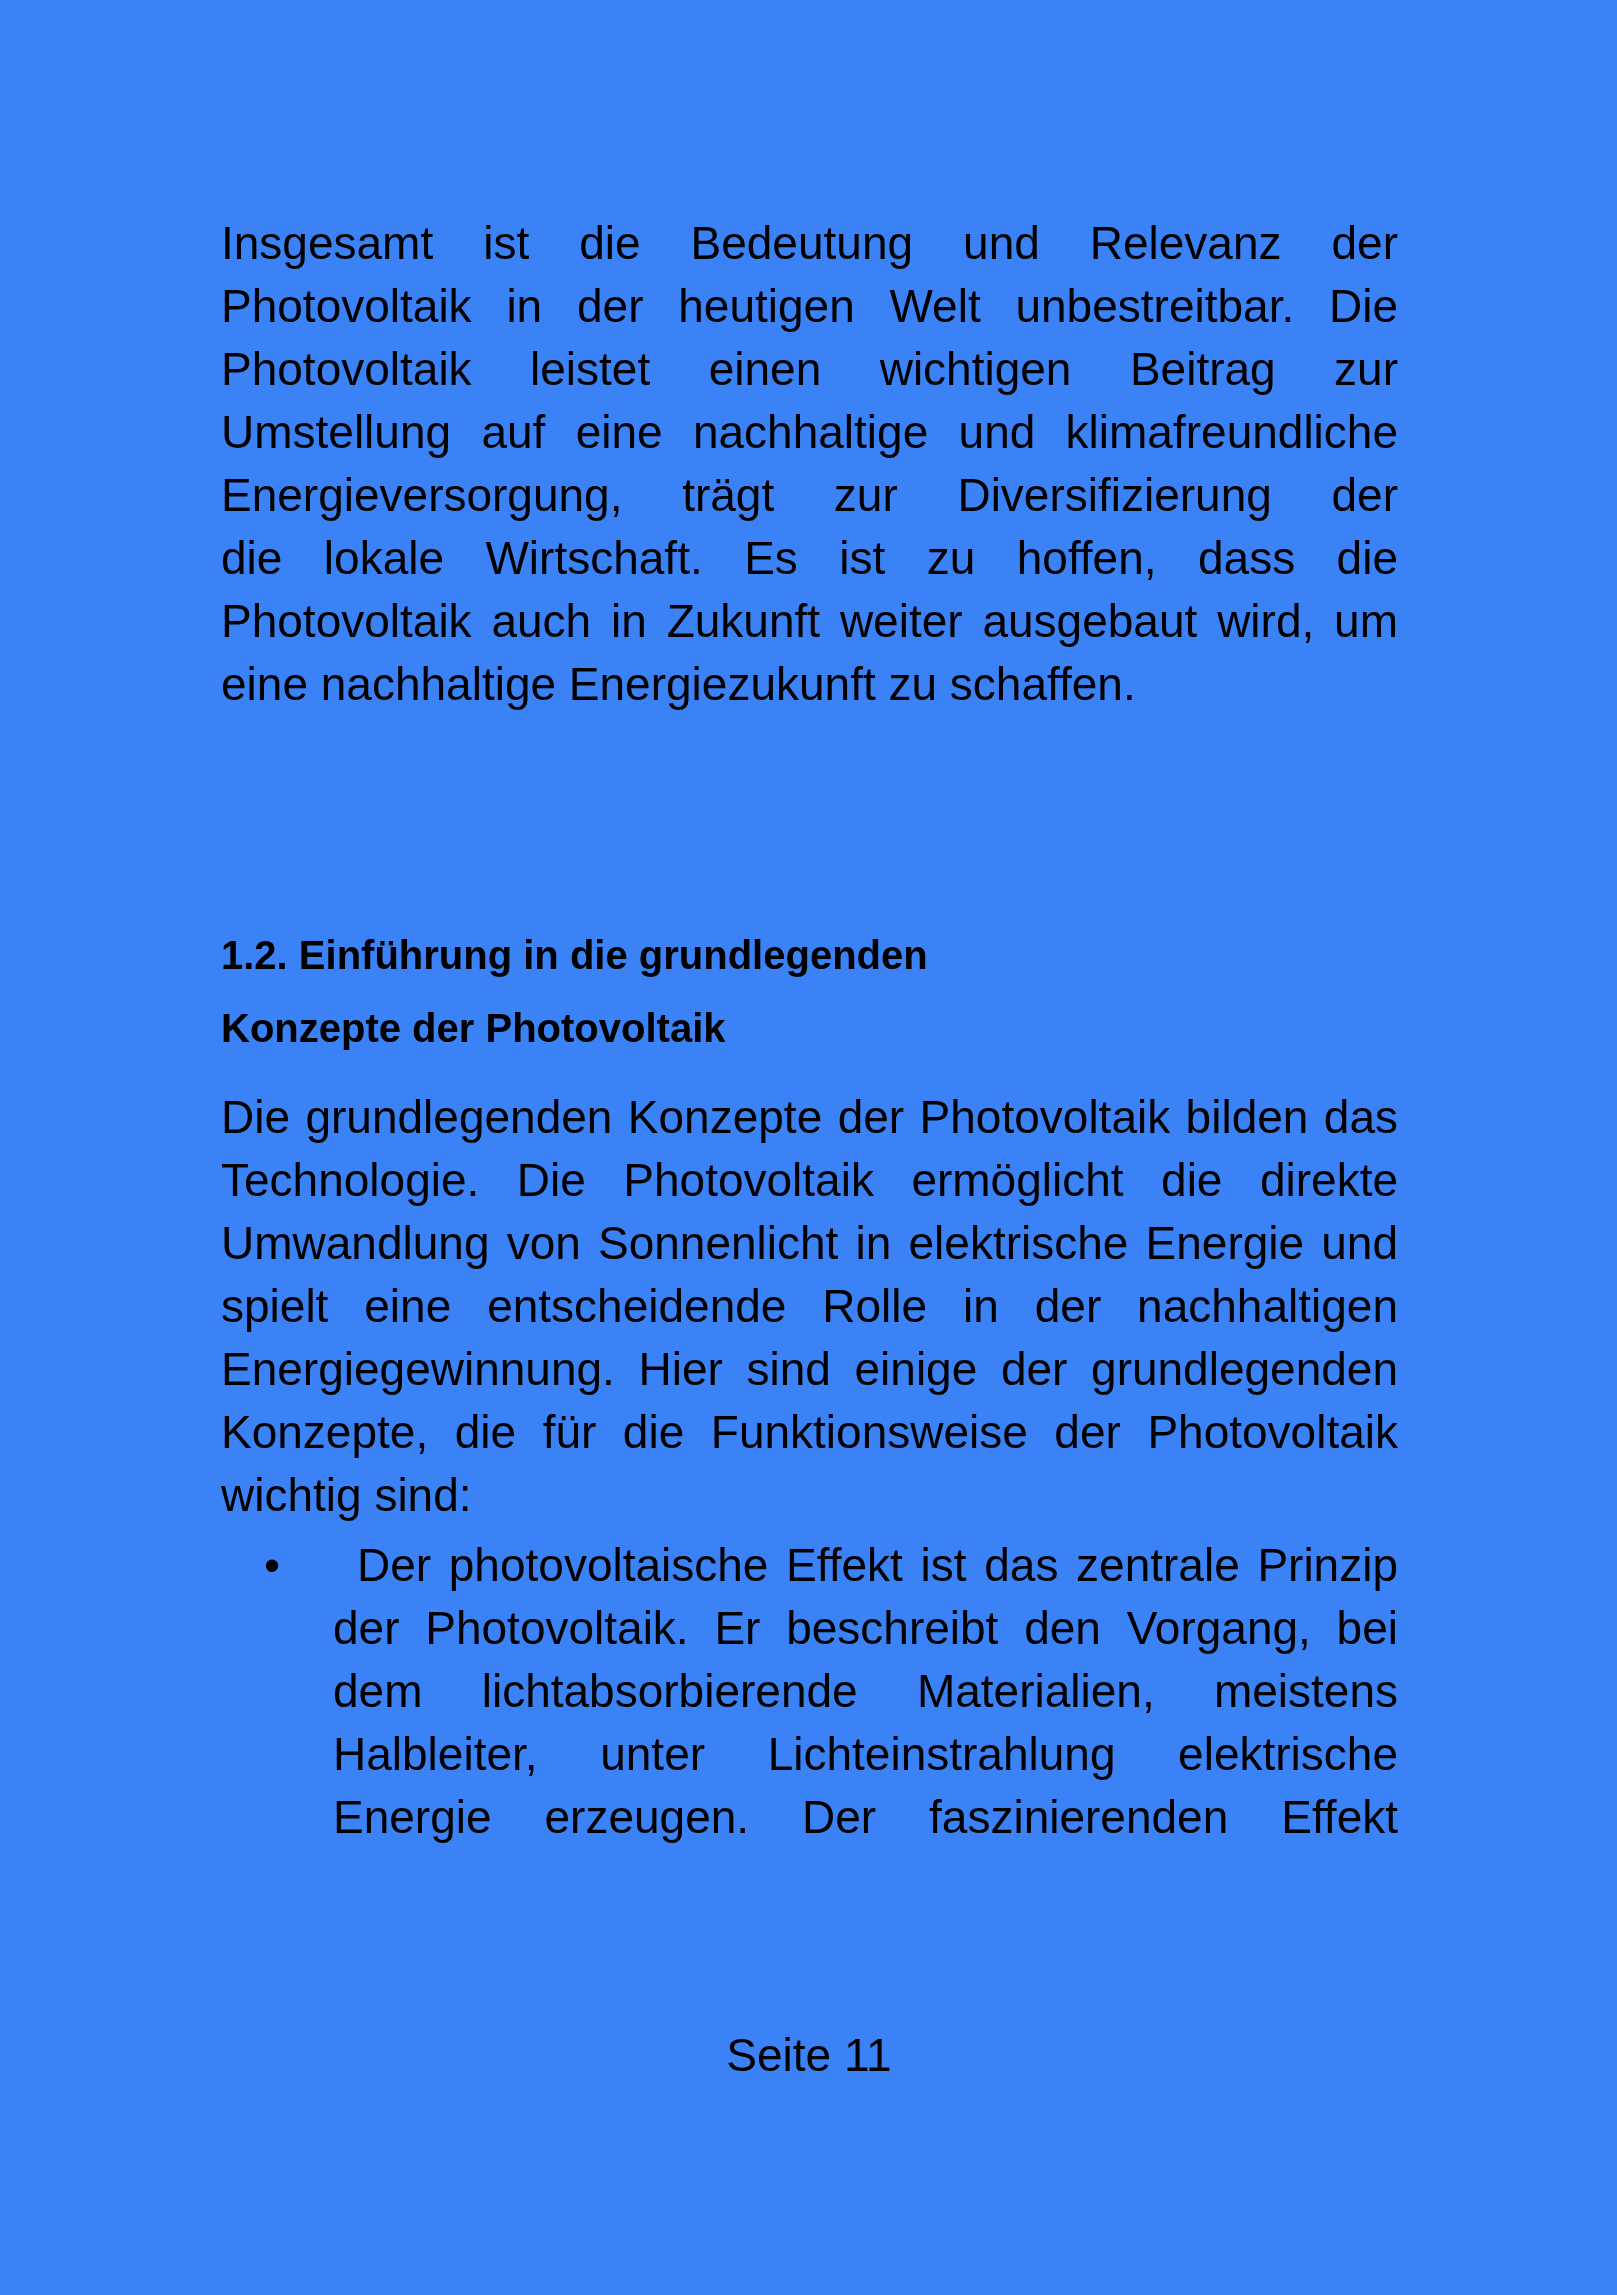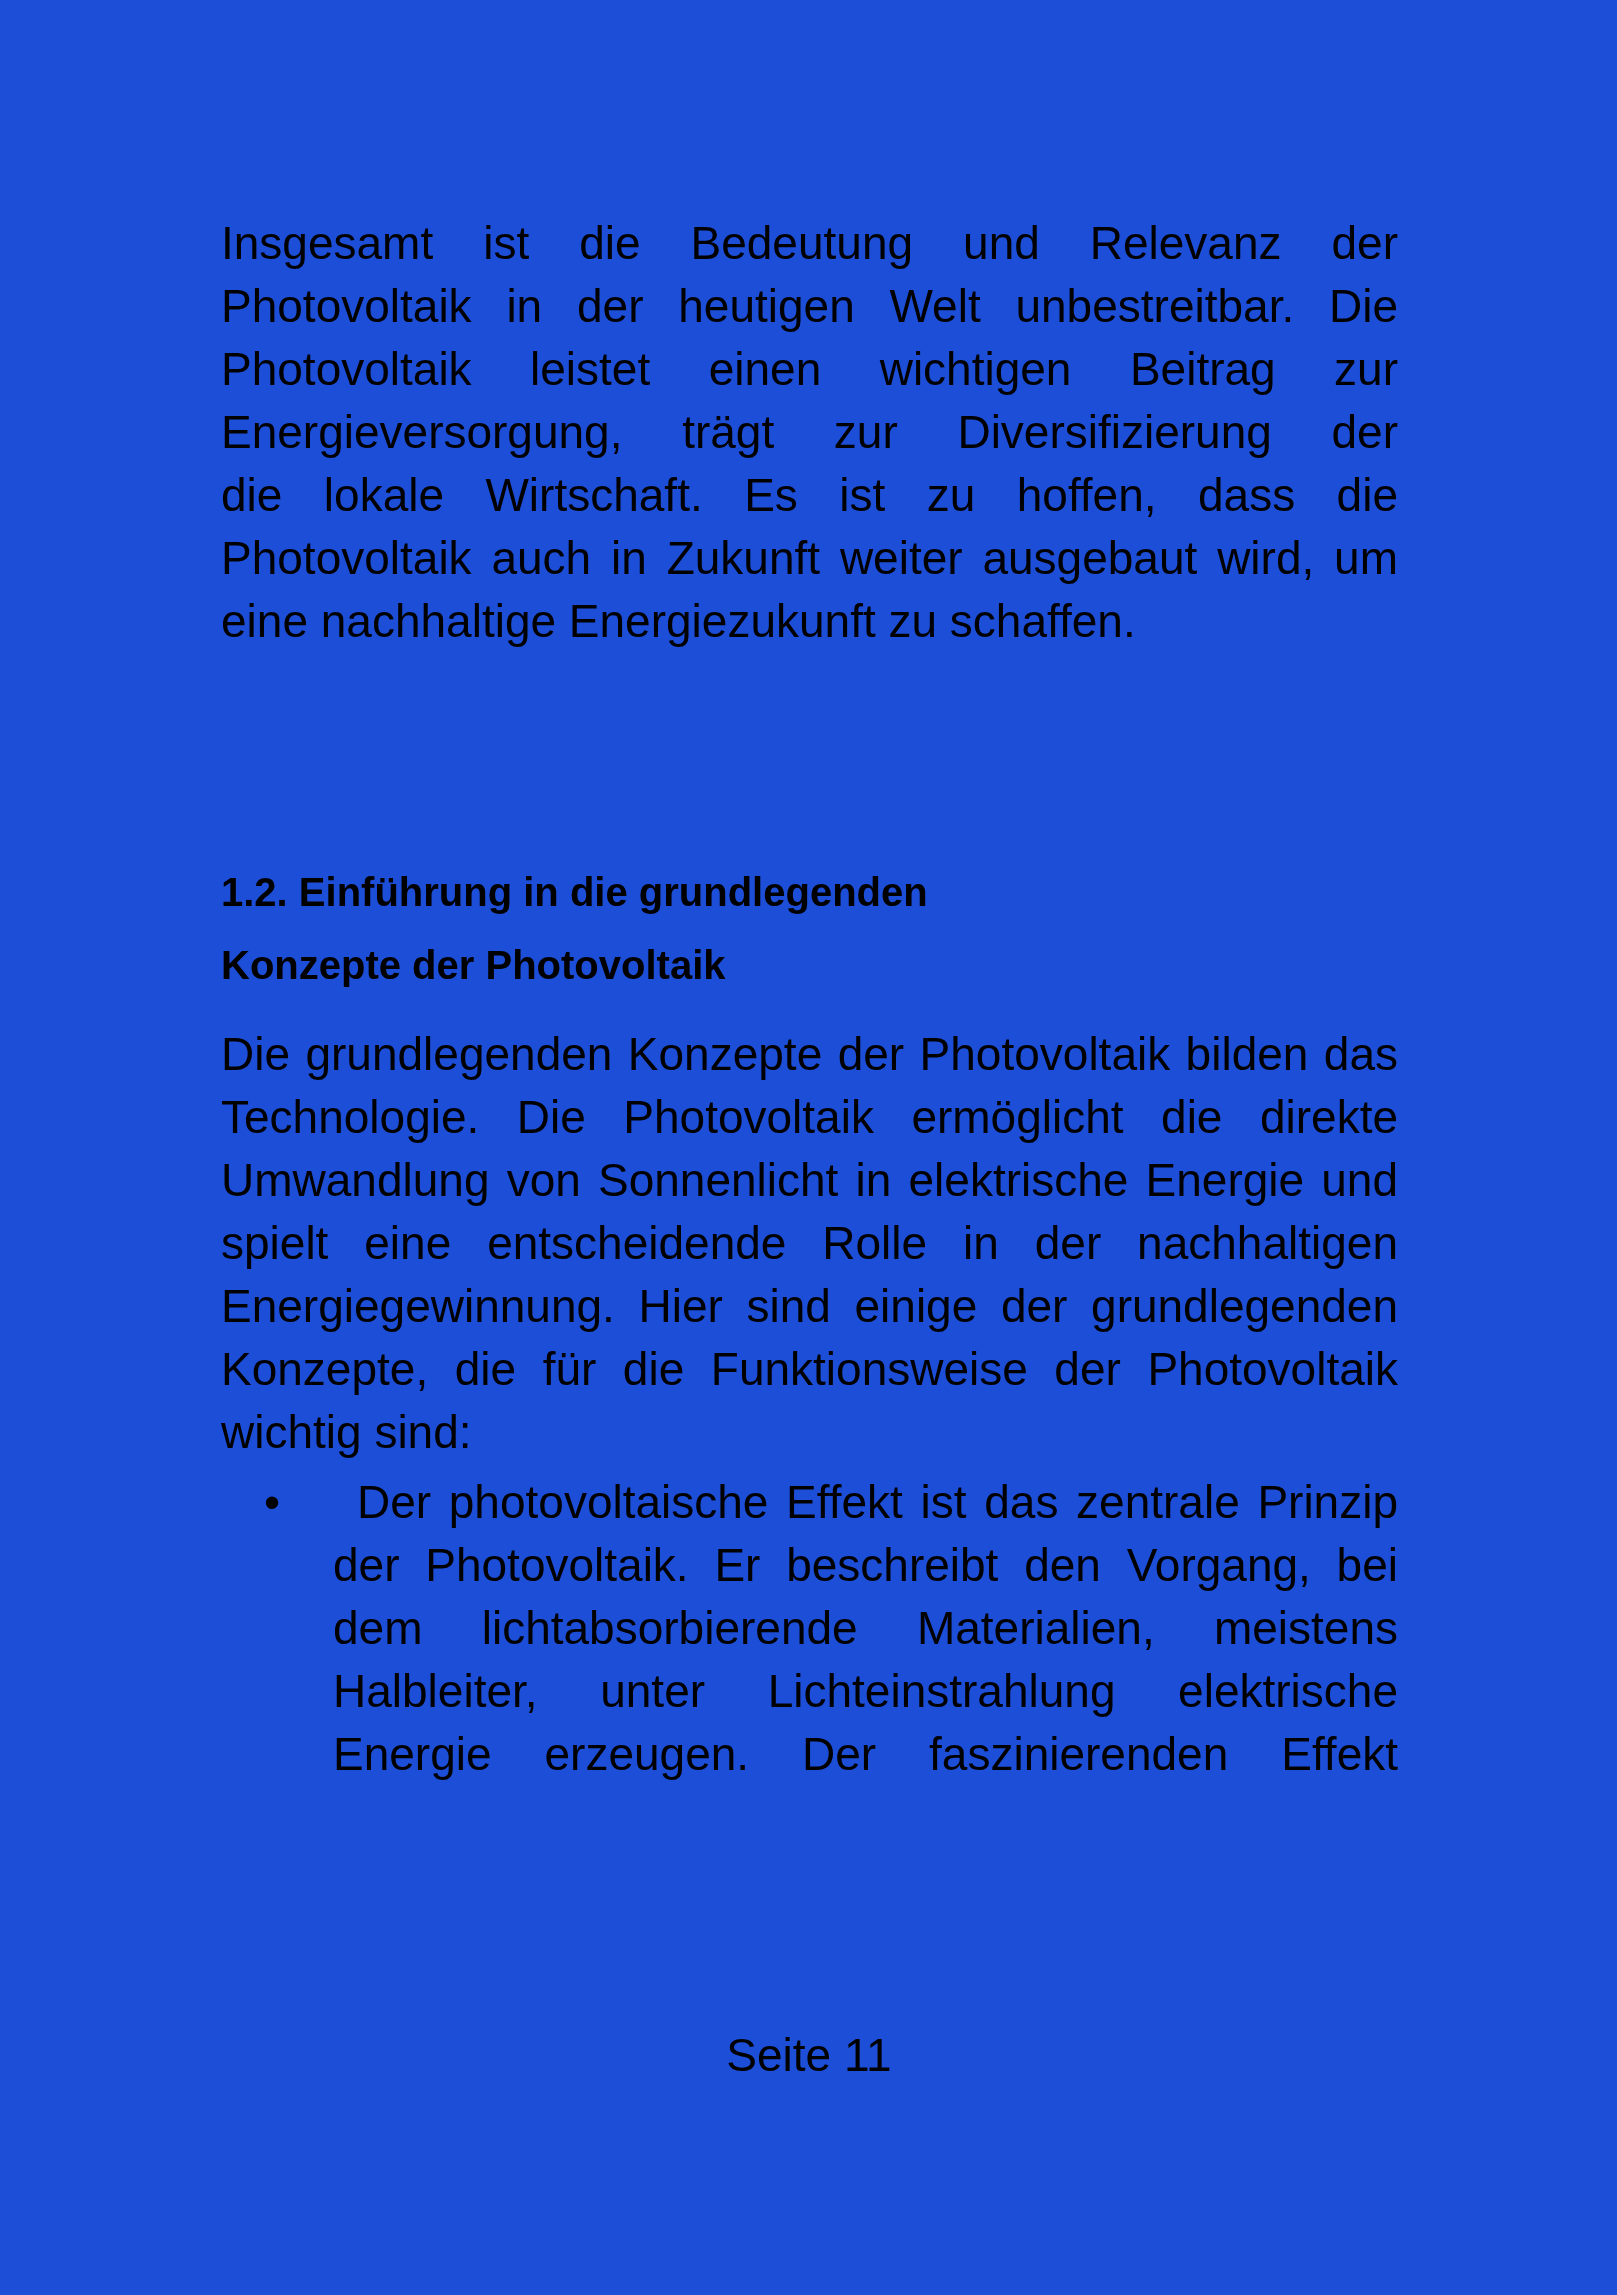--- a/index.html
+++ b/index.html
@@ -13,7 +13,7 @@
     height: 2295px;
     box-sizing: border-box;
     padding: 212px 220px 0 221px;
-    background: #1d4ed8;
+    background: #3b82f6;
     color: #000000;
     font-family: "Liberation Sans", "DejaVu Sans", sans-serif;
     overflow: hidden;

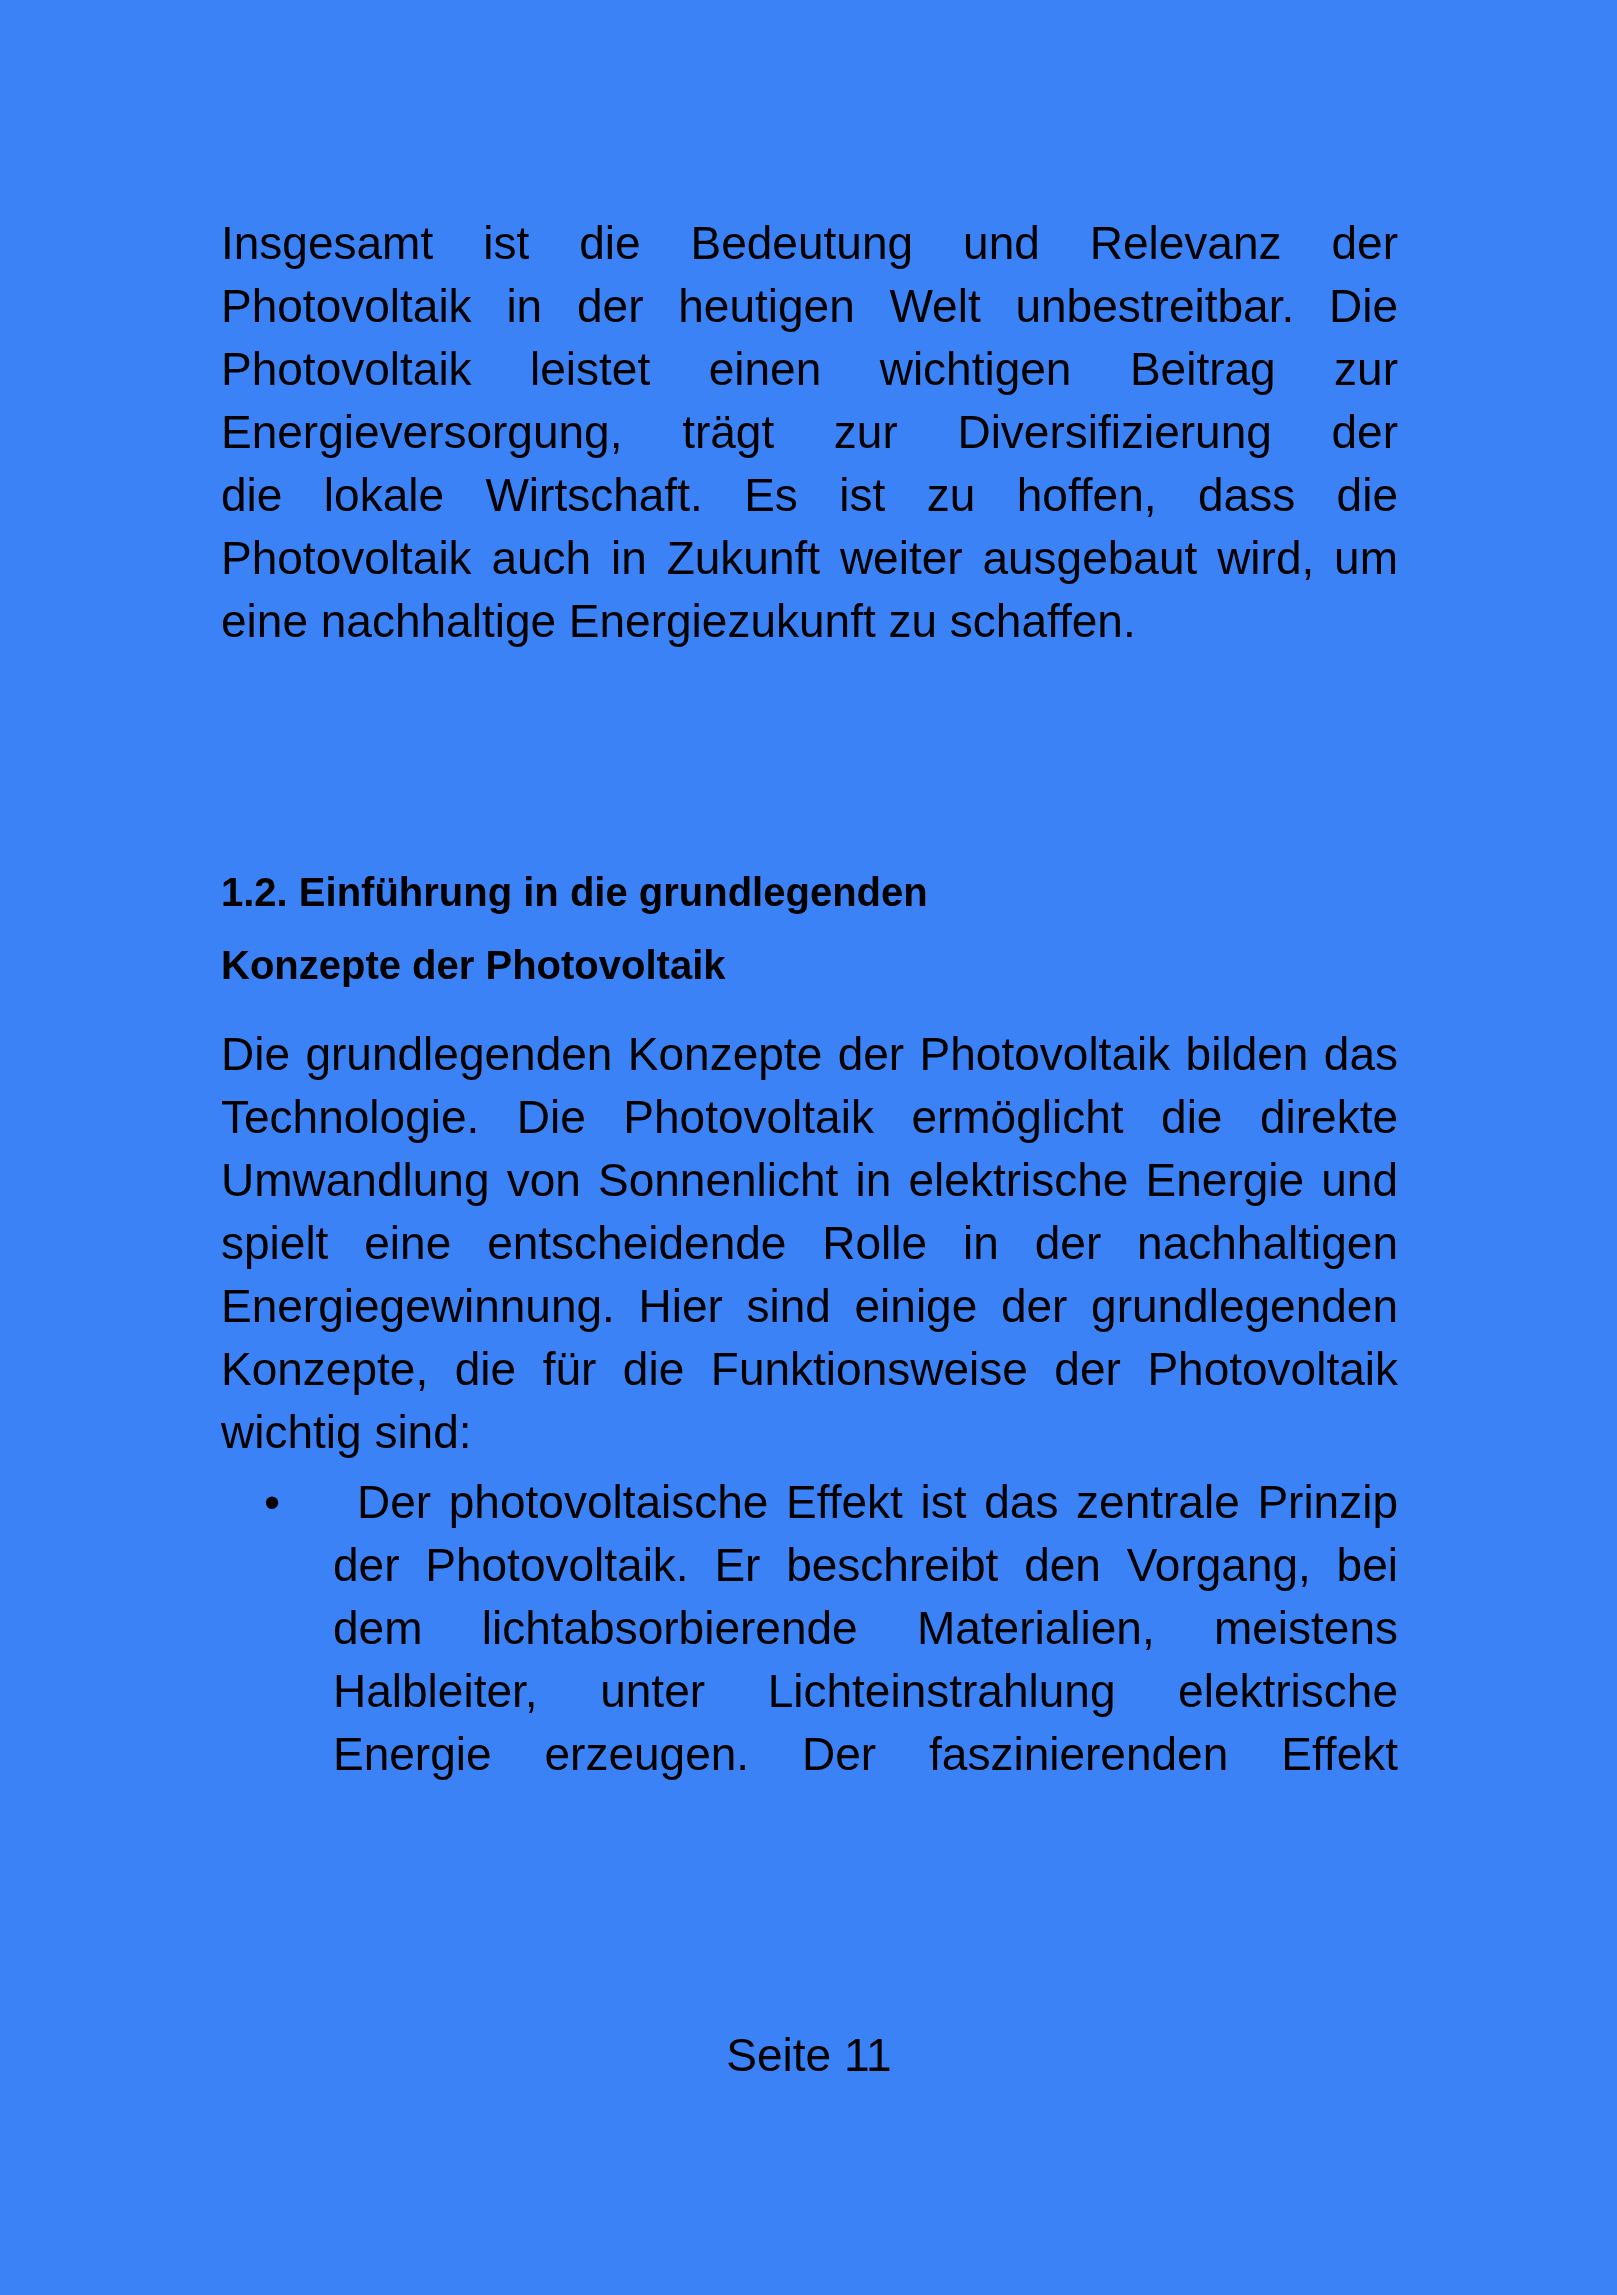--- a/index.html
+++ b/index.html
@@ -76,6 +76,7 @@
       <div class="tline first">Insgesamt ist die Bedeutung und Relevanz der</div>
       <div class="tline">Photovoltaik in der heutigen Welt unbestreitbar. Die</div>
       <div class="tline">Photovoltaik leistet einen wichtigen Beitrag zur</div>
+      <div class="tline">Umstellung auf eine nachhaltige und klimafreundliche</div>
       <div class="tline">Energieversorgung, trägt zur Diversifizierung der</div>
       <div class="tline">die lokale Wirtschaft. Es ist zu hoffen, dass die</div>
       <div class="tline">Photovoltaik auch in Zukunft weiter ausgebaut wird, um</div>

